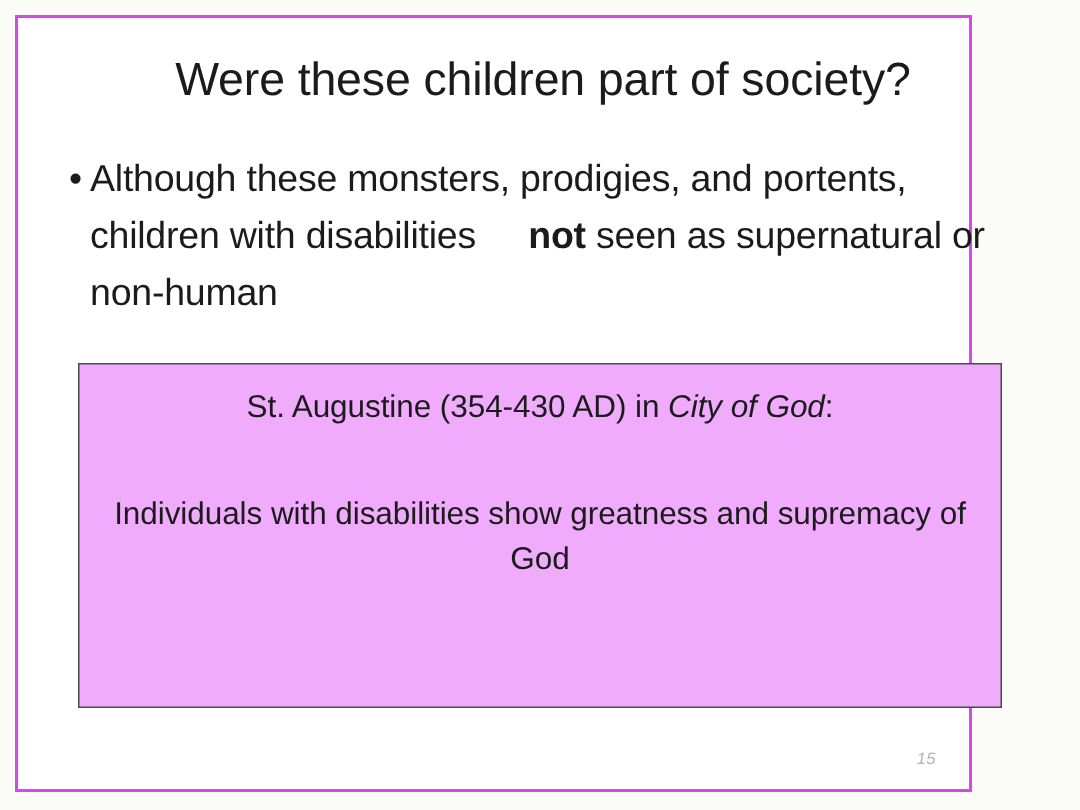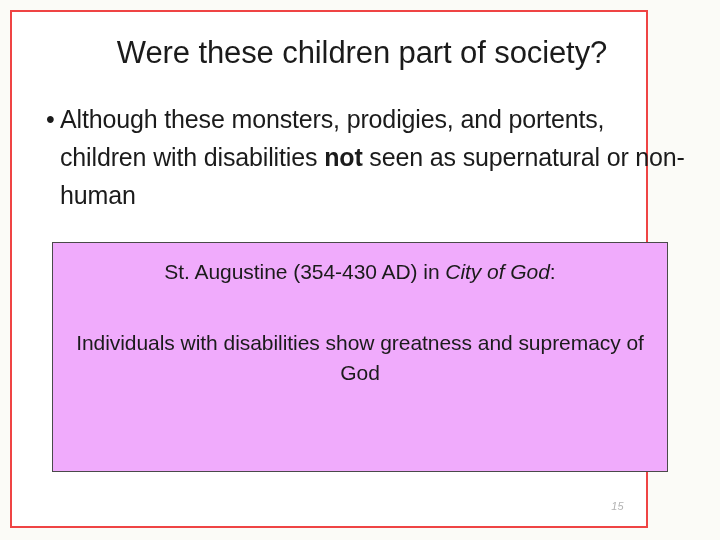--- a/index.html
+++ b/index.html
@@ -21,7 +21,7 @@
     width: 638px;
     height: 518px;
     box-sizing: border-box;
-    border: 2px solid #ef4444;
+    border: 2px solid #d946ef;
     background: #ffffff;
   }
 

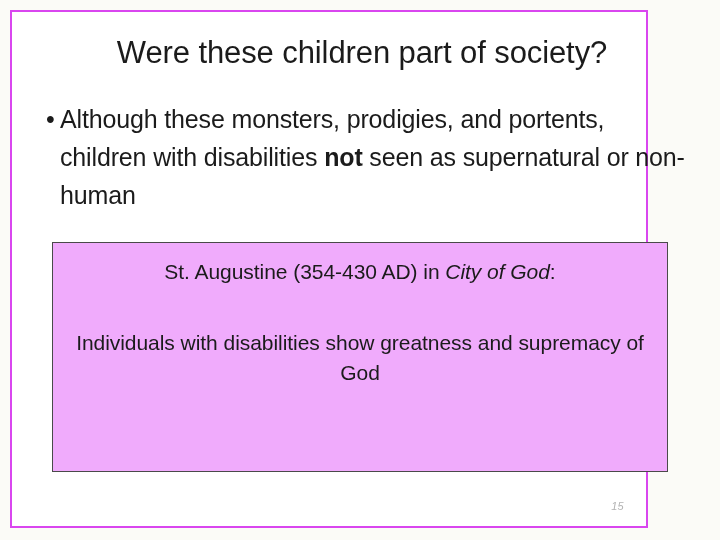--- a/index.html
+++ b/index.html
@@ -81,6 +81,7 @@
 
   .bullet-text b {
     font-weight: 700;
+    margin-left: 28px;
   }
 
   .quote-box {

